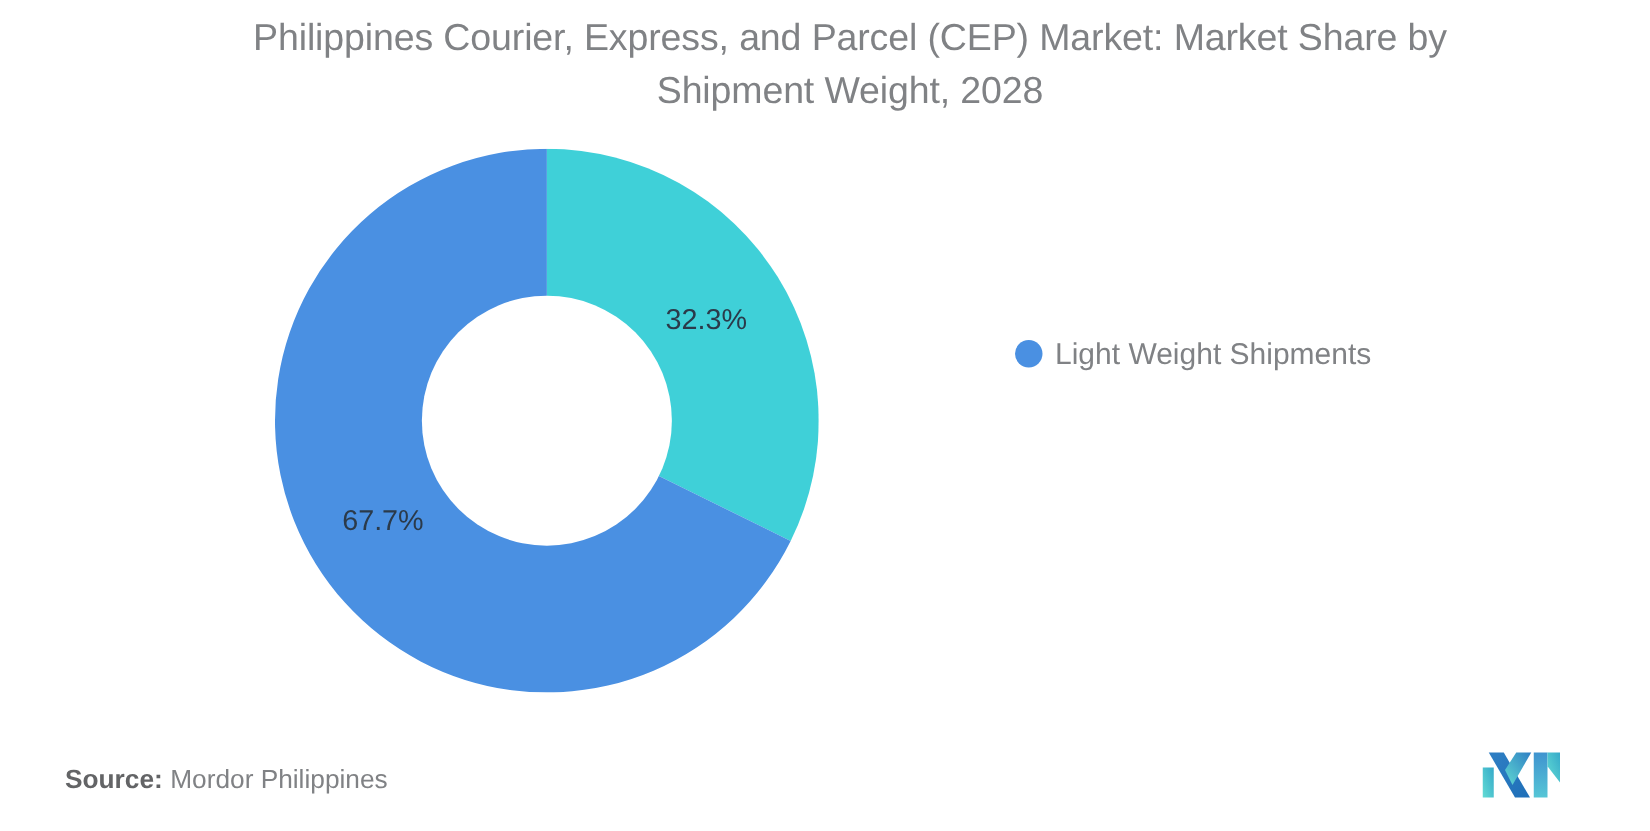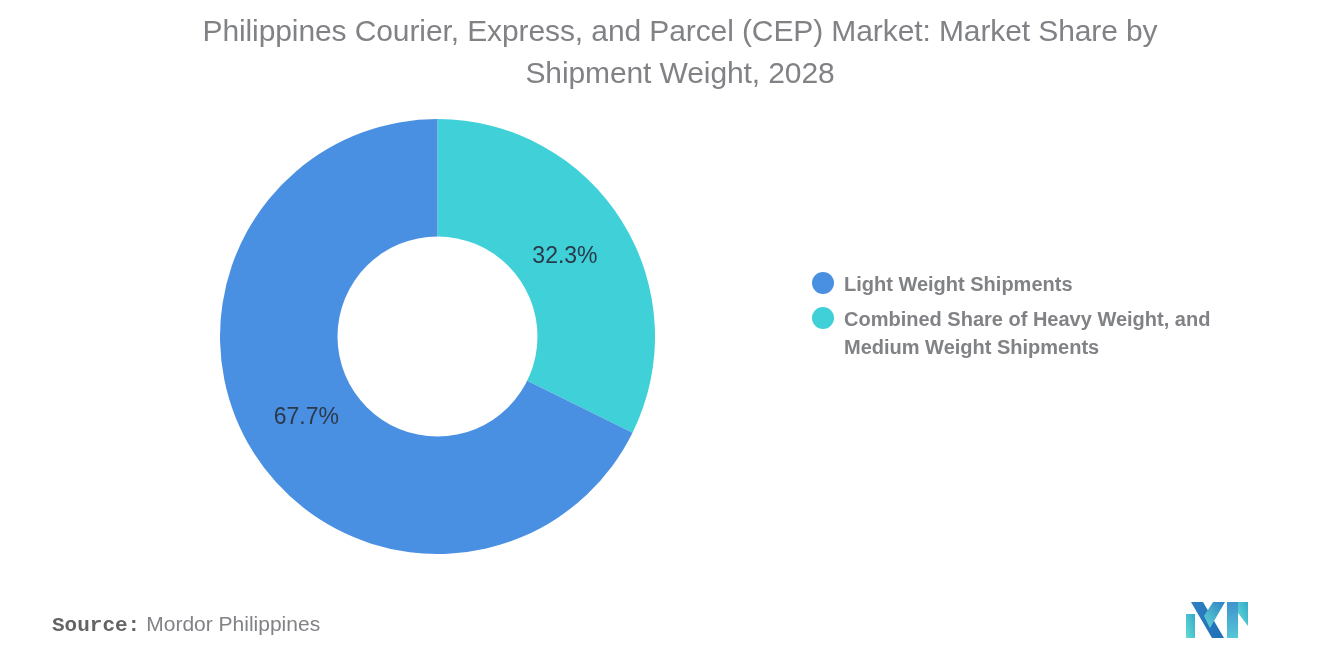--- a/index.html
+++ b/index.html
@@ -70,9 +70,9 @@
   }
   .legend-label {
     color: #808285;
-    font-size: 20px;
+    font-size: 24px;
     line-height: 28px;
-    font-weight: 700;
+    font-weight: 400;
     max-width: 400px;
   }
 

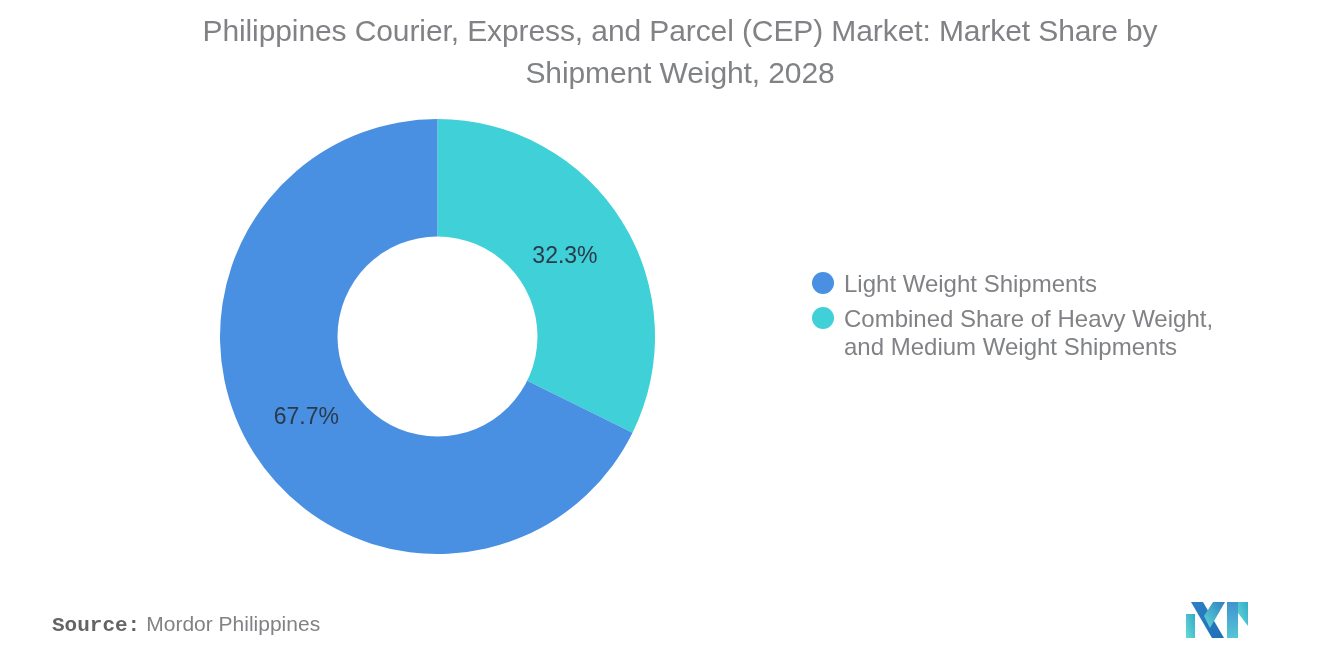--- a/index.html
+++ b/index.html
@@ -128,10 +128,6 @@
     <span class="legend-swatch" id="sw-0" style="background: rgb(74, 144, 226);"></span>
     <span class="legend-label">Light Weight Shipments</span>
   </div>
-  <div class="legend-row">
-    <span class="legend-swatch" id="sw-1" style="background: rgb(63, 208, 216);"></span>
-    <span class="legend-label">Combined Share of Heavy Weight, and Medium Weight Shipments</span>
-  </div>
 </div>
 
 <div id="source-line">

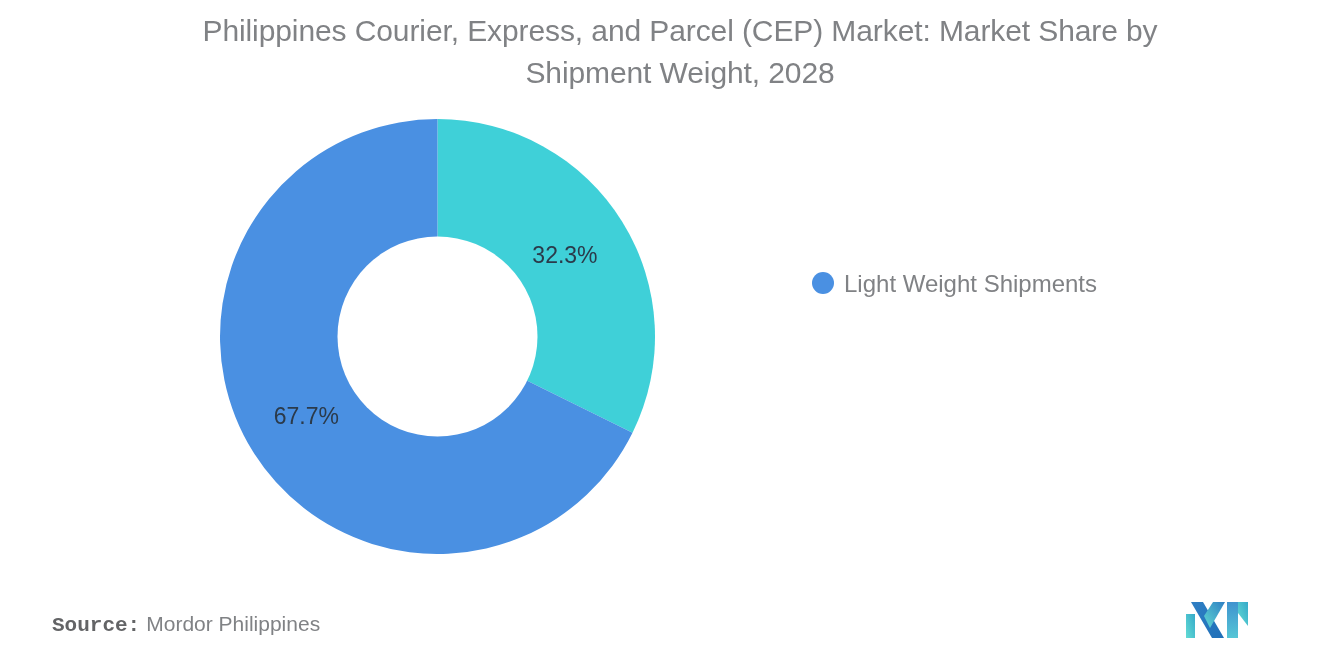--- a/index.html
+++ b/index.html
@@ -88,7 +88,6 @@
   #source-label {
     font-weight: 700;
     color: #636466;
-    font-family: Liberation Mono, monospace;
   }
   #source-value {
     font-weight: 400;

